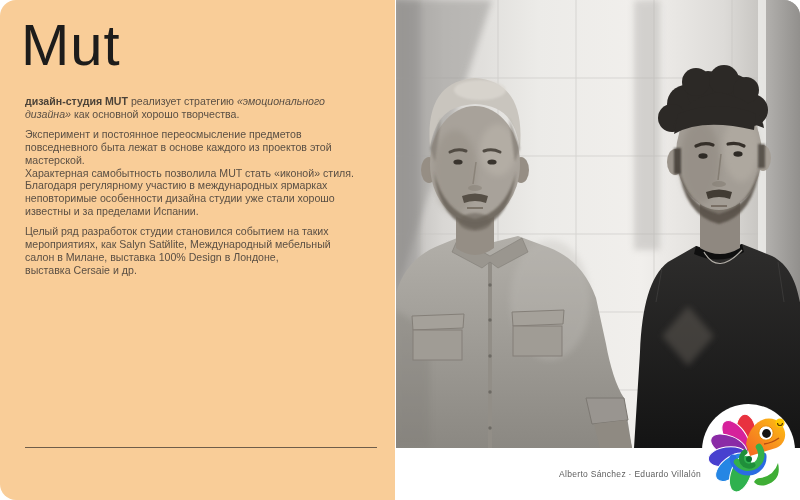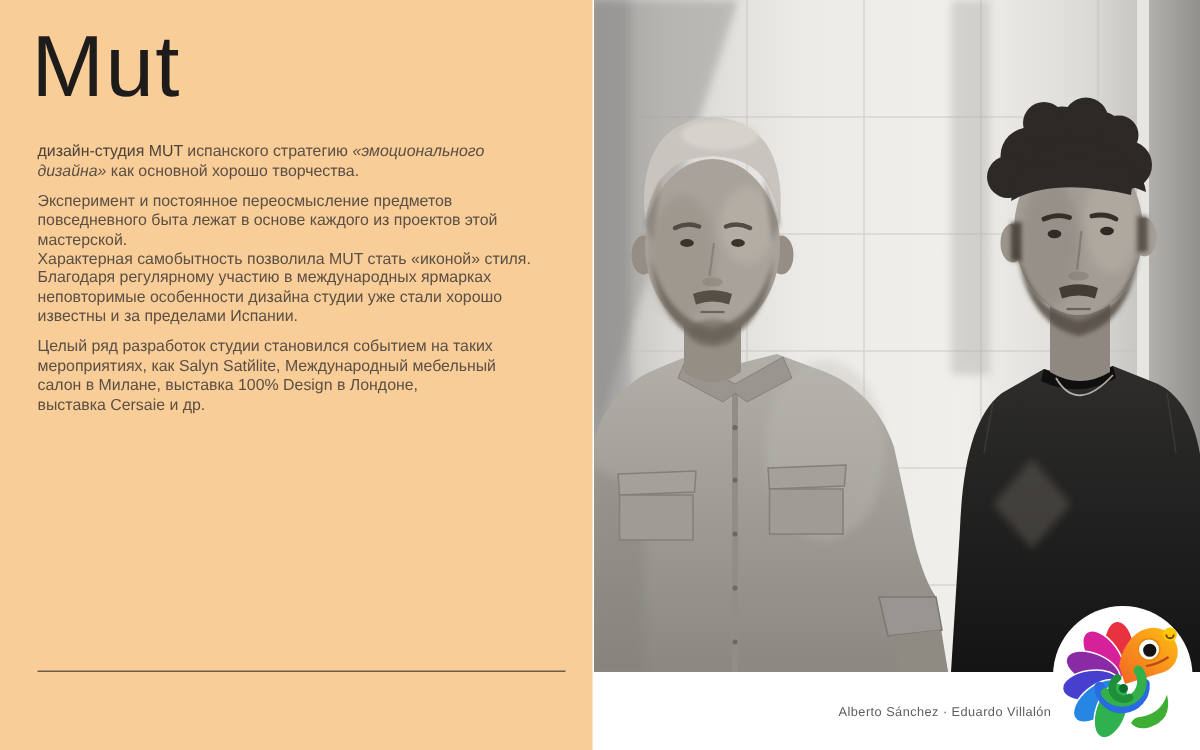--- a/index.html
+++ b/index.html
@@ -4,7 +4,7 @@
 <style>
   html,body{margin:0;padding:0;}
   body{width:800px;height:500px;font-family:"Liberation Sans",sans-serif;background:#ffffff;}
-  .page{position:relative;width:800px;height:500px;overflow:hidden;background:#ffffff;}
+  .page{position:relative;width:800px;height:500px;overflow:hidden;background:#ffffff;border-radius:16px;}
 
   
   .panel{position:absolute;left:0;top:0;width:395px;height:500px;background:#f9cd98;}

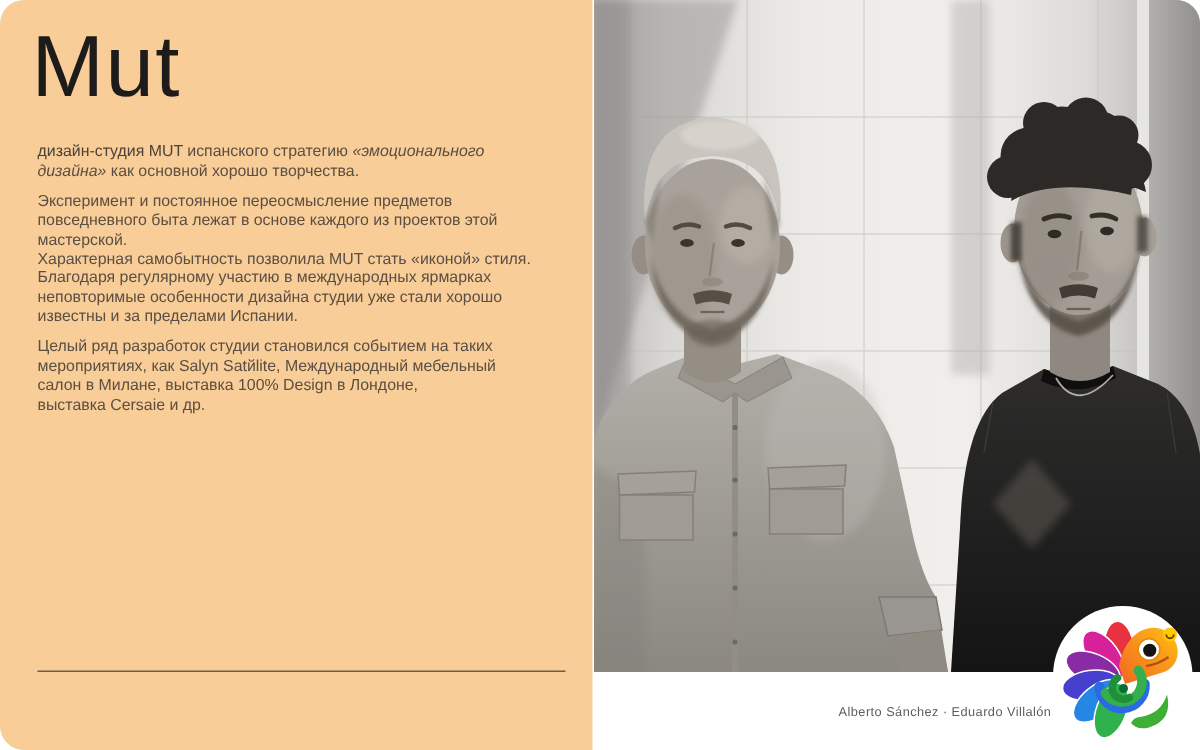--- a/index.html
+++ b/index.html
@@ -13,7 +13,7 @@
   .about{position:absolute;left:25px;top:95px;width:354px;font-size:10.6px;
          line-height:12.8px;color:#5a4f44;}
   .para{white-space:pre-line;margin:0 0 7.6px 0;}
-  .para .b{font-weight:400;color:#4b4238;margin-top:18px;}
+  .para .b{font-weight:700;color:#4b4238;margin-top:18px;}
   .para .i{font-style:italic;}
   .divider{position:absolute;left:25px;top:447px;width:352px;height:1px;background:#6f5d4a;}
 

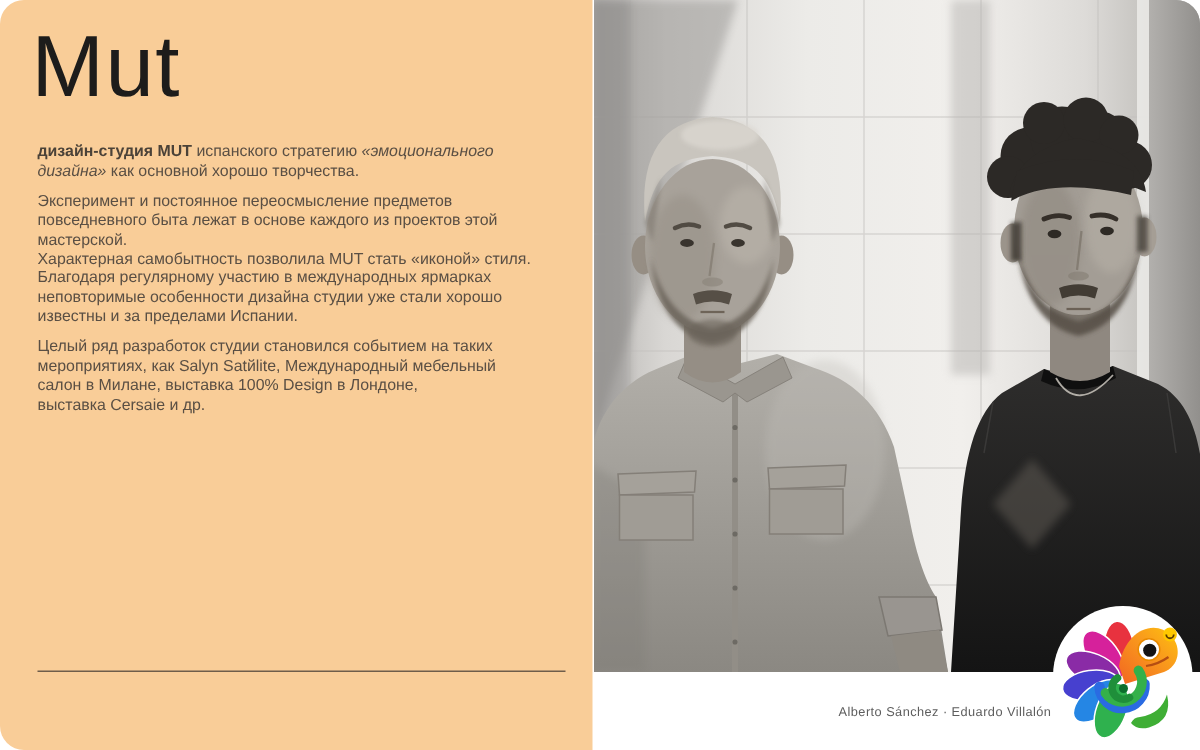--- a/index.html
+++ b/index.html
@@ -35,7 +35,7 @@
   <aside class="panel">
     <h1 class="title">Mut</h1>
     <div class="about">
-        <div class="para"><span class="b">дизайн-студия MUT</span><span> испанского стратегию </span><span class="i">«эмоционального
+        <div class="para"><span class="b">дизайн-студия MUT</span><span> реализует стратегию </span><span class="i">«эмоционального
 дизайна»</span><span> как основной хорошо творчества.</span></div>
         <div class="para"><span>Эксперимент и постоянное переосмысление предметов
 повседневного быта лежат в основе каждого из проектов этой

